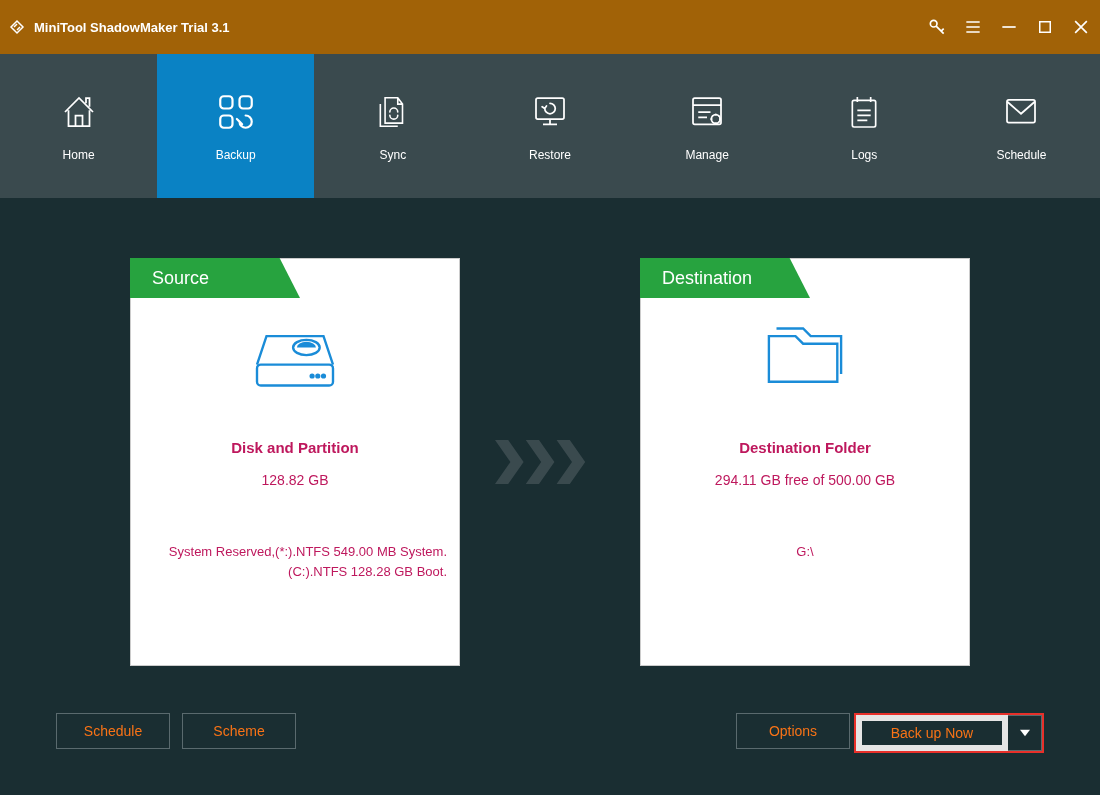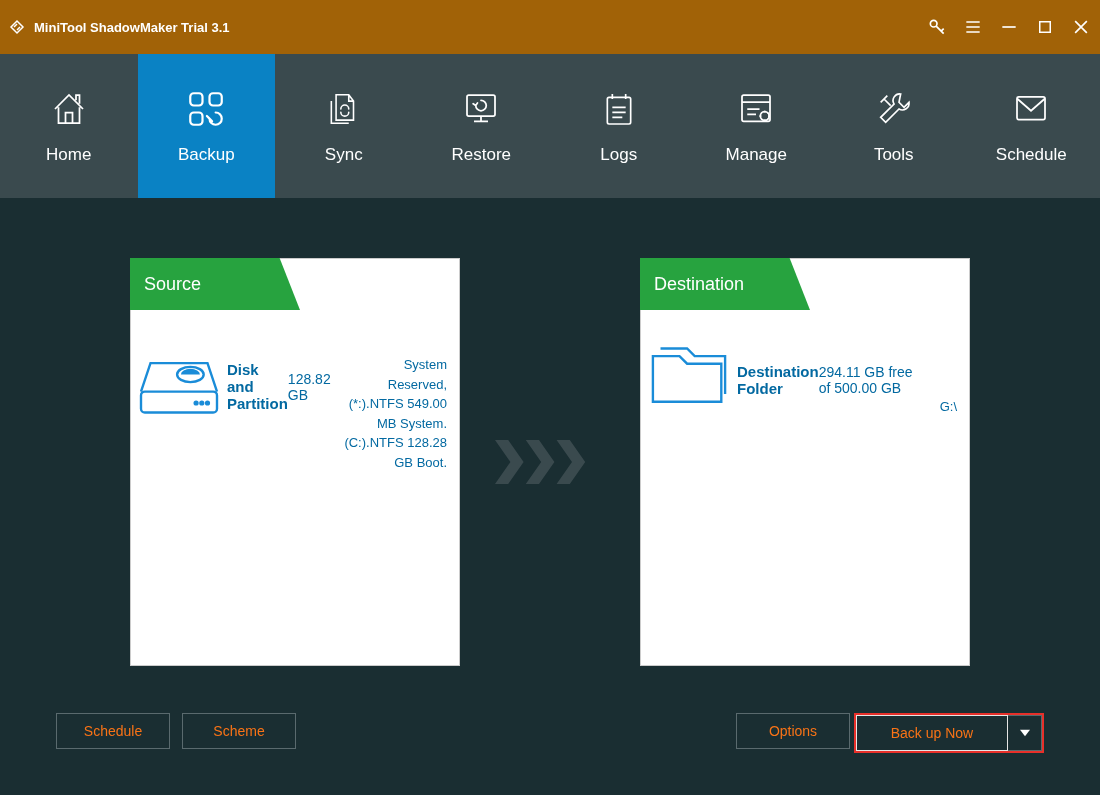--- a/index.html
+++ b/index.html
@@ -15,7 +15,7 @@
 .nav-item { flex: 1; display: flex; flex-direction: column; align-items: center; justify-content: center; cursor: pointer; gap: 14px; }
 .nav-item.active { background: #0a82c4; }
 .nav-icon { width: 44px; height: 44px; display: flex; align-items: center; justify-content: center; }
-.nav-label { font-size: 17px; }
+.nav-label { font-size: 12px; }
 
 .content { padding: 60px 130px 30px; display: flex; align-items: center; justify-content: space-between; }
 .card { width: 330px; height: 408px; background: #fff; border: 1px solid #ccc; position: relative; cursor: pointer; }

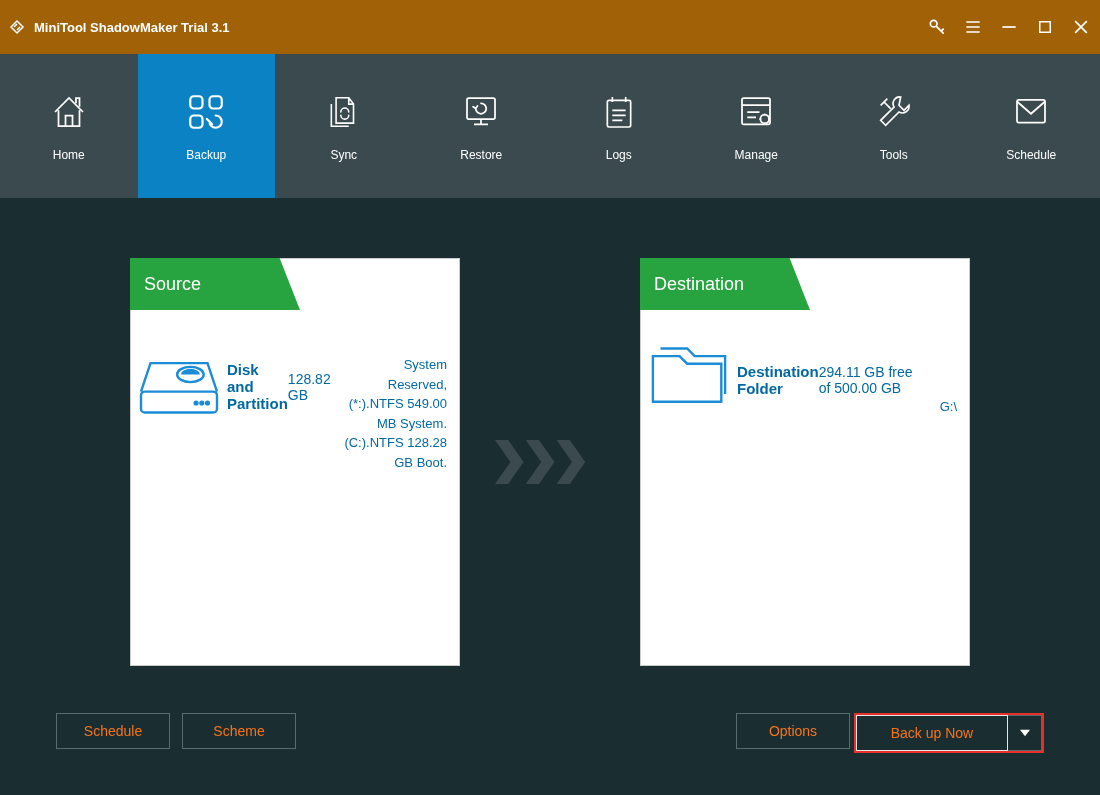--- a/index.html
+++ b/index.html
@@ -120,15 +120,6 @@
   </div>
   <div class="nav-item">
     <span class="nav-icon">
-      <svg viewBox="0 0 48 48" width="40" height="40" fill="none" stroke="#fff" stroke-width="2">
-          <rect x="10" y="10" width="28" height="32" rx="2"></rect>
-          <path d="M16 6 V12 M32 6 V12 M16 22 H32 M16 28 H32 M16 34 H28"></path>
-        </svg>
-    </span>
-    <span class="nav-label">Logs</span>
-  </div>
-  <div class="nav-item">
-    <span class="nav-icon">
       <svg viewBox="0 0 48 48" width="42" height="42" fill="none" stroke="#fff" stroke-width="2">
           <rect x="8" y="8" width="32" height="30" rx="2"></rect>
           <path d="M8 16 H40 M14 24 H28 M14 30 H24"></path>
@@ -137,6 +128,15 @@
         </svg>
     </span>
     <span class="nav-label">Manage</span>
+  </div>
+  <div class="nav-item">
+    <span class="nav-icon">
+      <svg viewBox="0 0 48 48" width="40" height="40" fill="none" stroke="#fff" stroke-width="2">
+          <rect x="10" y="10" width="28" height="32" rx="2"></rect>
+          <path d="M16 6 V12 M32 6 V12 M16 22 H32 M16 28 H32 M16 34 H28"></path>
+        </svg>
+    </span>
+    <span class="nav-label">Logs</span>
   </div>
   <div class="nav-item">
     <span class="nav-icon">

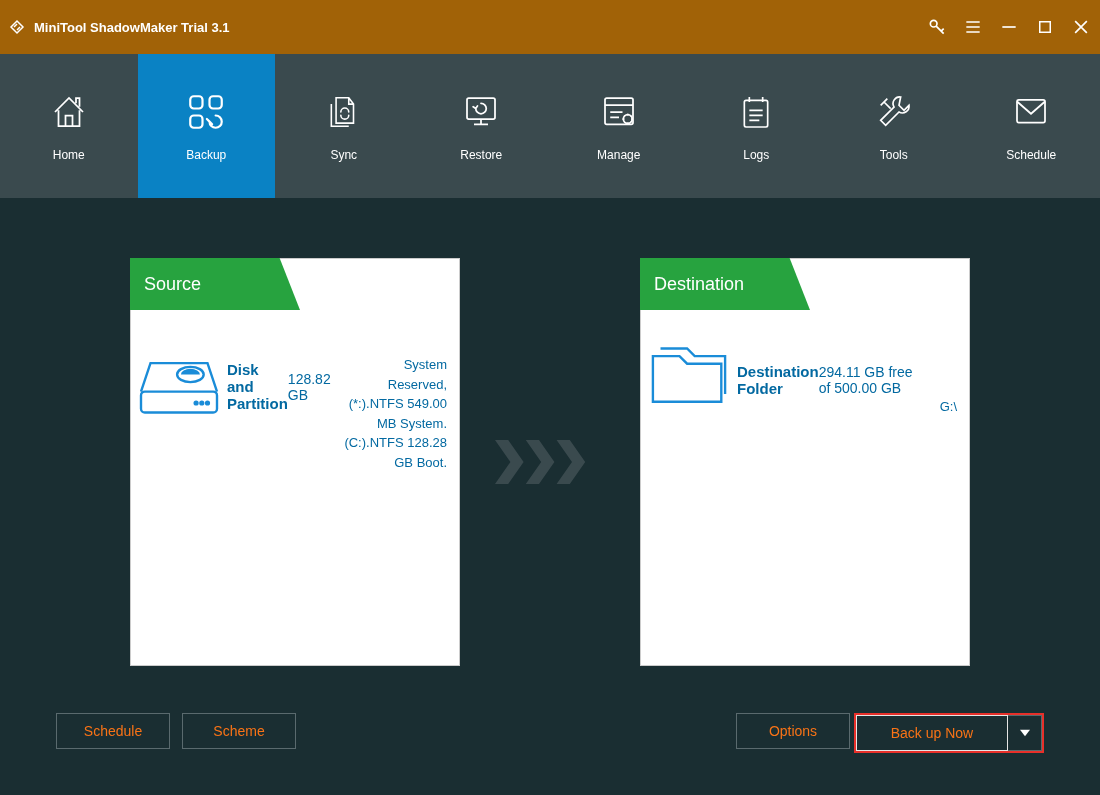--- a/index.html
+++ b/index.html
@@ -137,15 +137,6 @@
         </svg>
     </span>
     <span class="nav-label">Logs</span>
-  </div>
-  <div class="nav-item">
-    <span class="nav-icon">
-      <svg viewBox="0 0 48 48" width="40" height="40" fill="none" stroke="#fff" stroke-width="2">
-          <path d="M32 6 A8 8 0 0 0 24 18 L8 34 L14 40 L30 24 A8 8 0 0 0 42 16 L36 22 L30 16 Z"></path>
-          <path d="M12 12 L20 20 M8 16 L16 8"></path>
-        </svg>
-    </span>
-    <span class="nav-label">Tools</span>
   </div>
   <div class="nav-item">
     <span class="nav-icon">

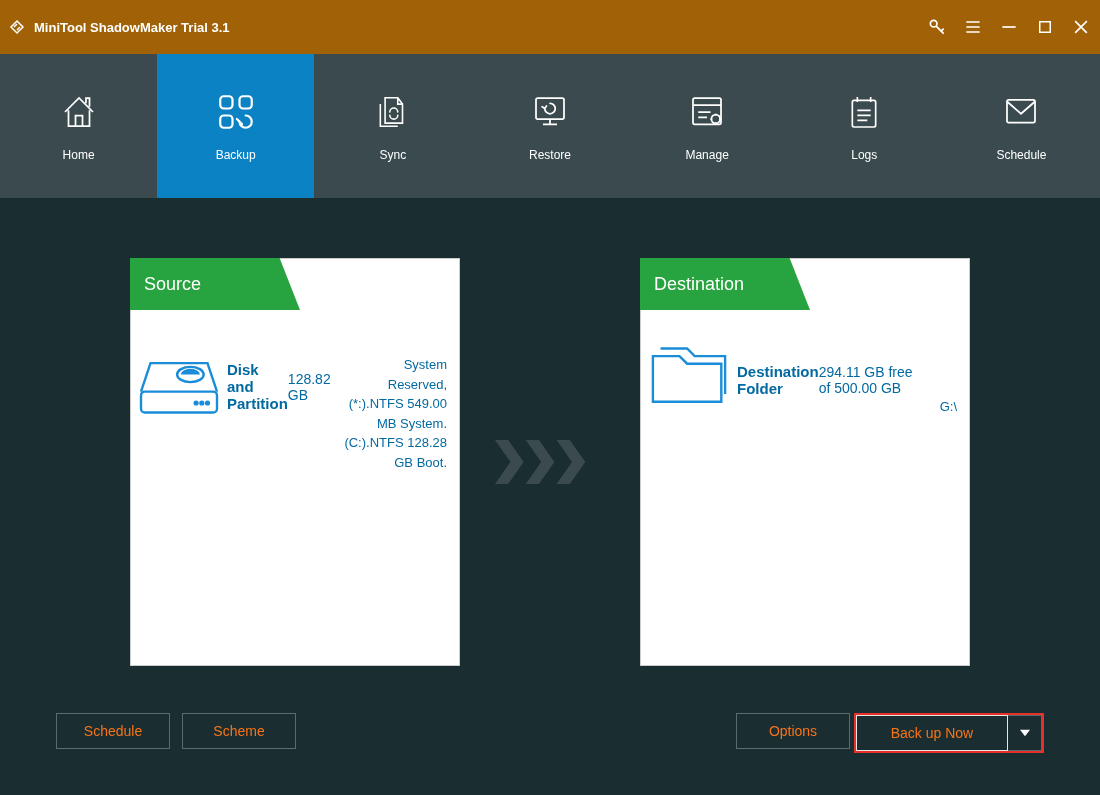--- a/index.html
+++ b/index.html
@@ -19,7 +19,7 @@
 
 .content { padding: 60px 130px 30px; display: flex; align-items: center; justify-content: space-between; }
 .card { width: 330px; height: 408px; background: #fff; border: 1px solid #ccc; position: relative; cursor: pointer; }
-.card-tab { position: absolute; top: -1px; left: -1px; height: 52px; width: 170px; background: #27a33f; color: #fff; font-size: 18px; display: flex; align-items: center; padding-left: 14px; clip-path: polygon(0 0, 88% 0, 100% 100%, 0 100%); }
+.card-tab { position: absolute; top: -1px; left: -1px; height: 40px; width: 170px; background: #27a33f; color: #fff; font-size: 18px; display: flex; align-items: center; padding-left: 22px; clip-path: polygon(0 0, 88% 0, 100% 100%, 0 100%); }
 .card-body { padding-top: 58px; display: flex; flex-direction: row; align-items: center; color: #0369a1; }
 .card-icon { margin: 22px 0 40px; }
 .card-title { font-weight: bold; font-size: 15px; margin-bottom: 16px; }

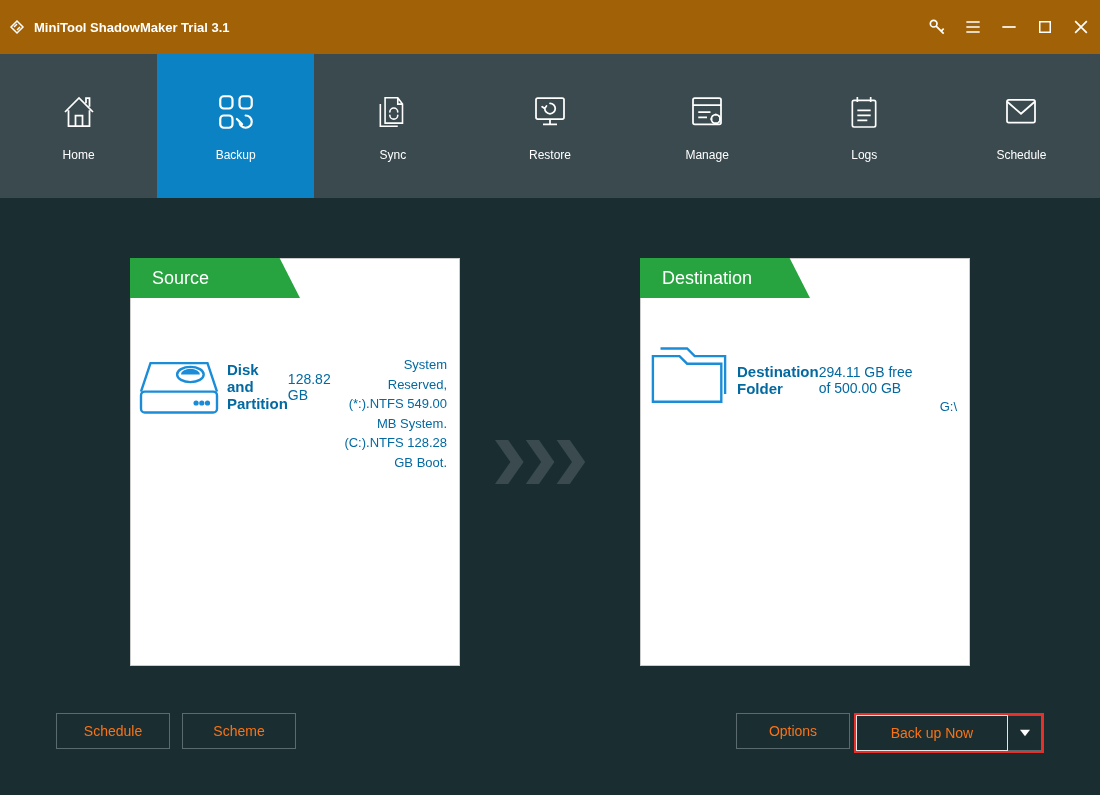--- a/index.html
+++ b/index.html
@@ -20,7 +20,7 @@
 .content { padding: 60px 130px 30px; display: flex; align-items: center; justify-content: space-between; }
 .card { width: 330px; height: 408px; background: #fff; border: 1px solid #ccc; position: relative; cursor: pointer; }
 .card-tab { position: absolute; top: -1px; left: -1px; height: 40px; width: 170px; background: #27a33f; color: #fff; font-size: 18px; display: flex; align-items: center; padding-left: 22px; clip-path: polygon(0 0, 88% 0, 100% 100%, 0 100%); }
-.card-body { padding-top: 58px; display: flex; flex-direction: row; align-items: center; color: #0369a1; }
+.card-body { padding-top: 38px; display: flex; flex-direction: column; align-items: center; color: #be185d; }
 .card-icon { margin: 22px 0 40px; }
 .card-title { font-weight: bold; font-size: 15px; margin-bottom: 16px; }
 .card-size { font-size: 14px; margin-bottom: 16px; }

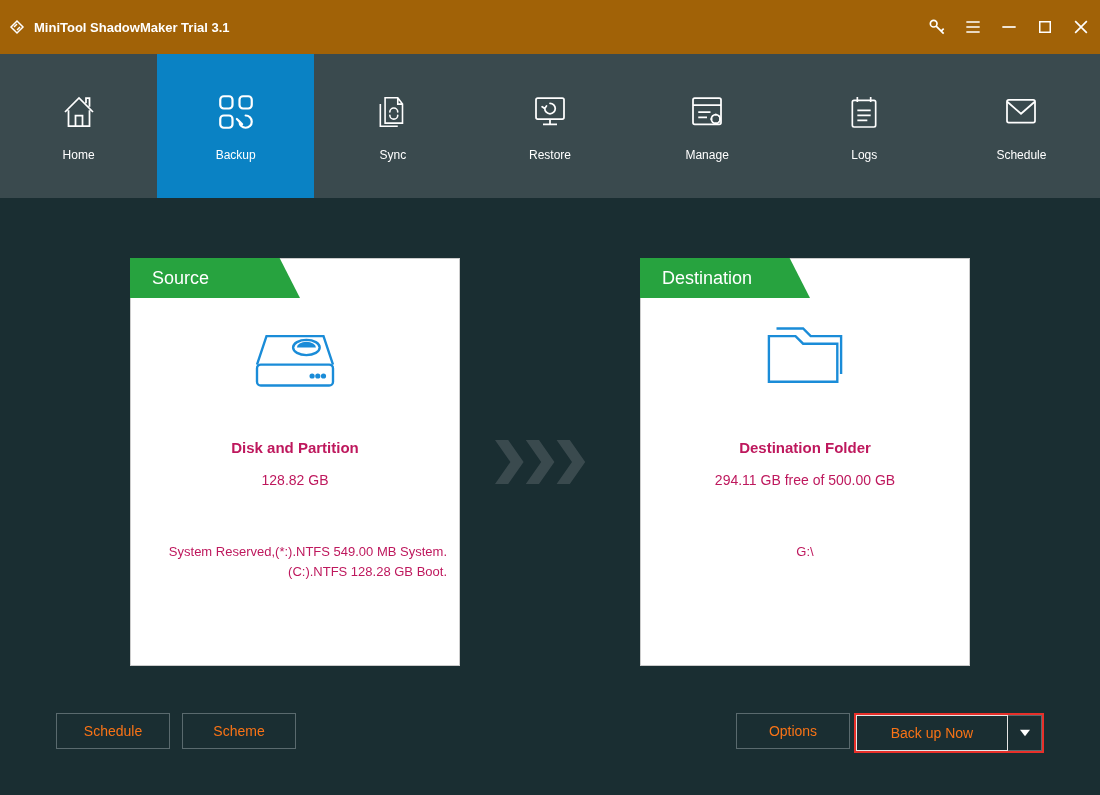--- a/index.html
+++ b/index.html
@@ -34,7 +34,7 @@
 .btn-right { width: 114px; }
 .footer-right { margin-left: auto; display: flex; gap: 4px; }
 .btn-backup-wrap { display: flex; border: 2px solid #e8302a; }
-.btn-backup { width: 152px; border: 1px solid #e5e5e5; }
+.btn-backup { width: 152px; border: 6px solid #e5e5e5; }
 .btn-drop { width: 34px; border: 1px solid #5a6a6e; border-left: none; }
 </style>
 </head>

